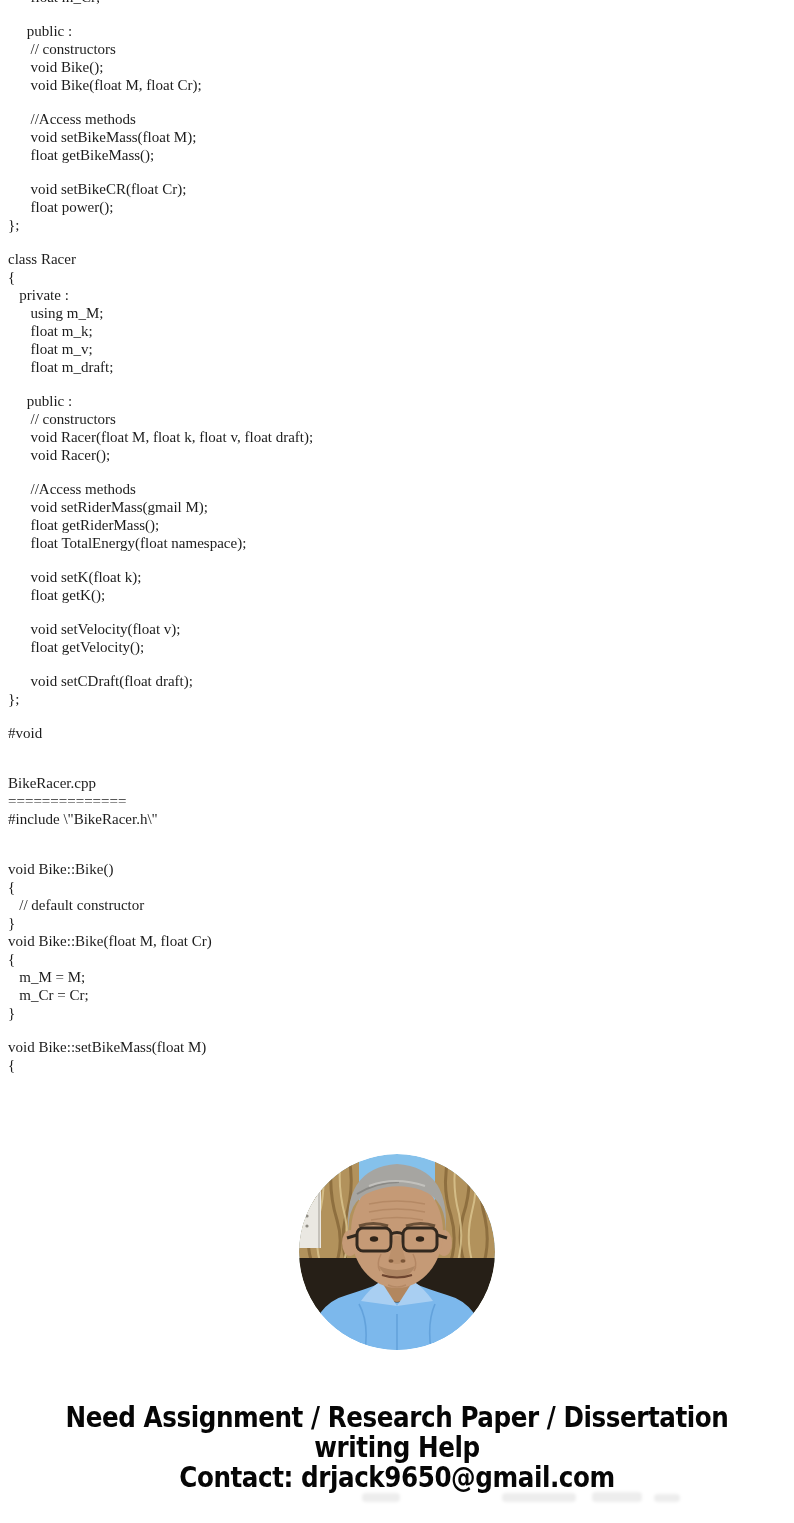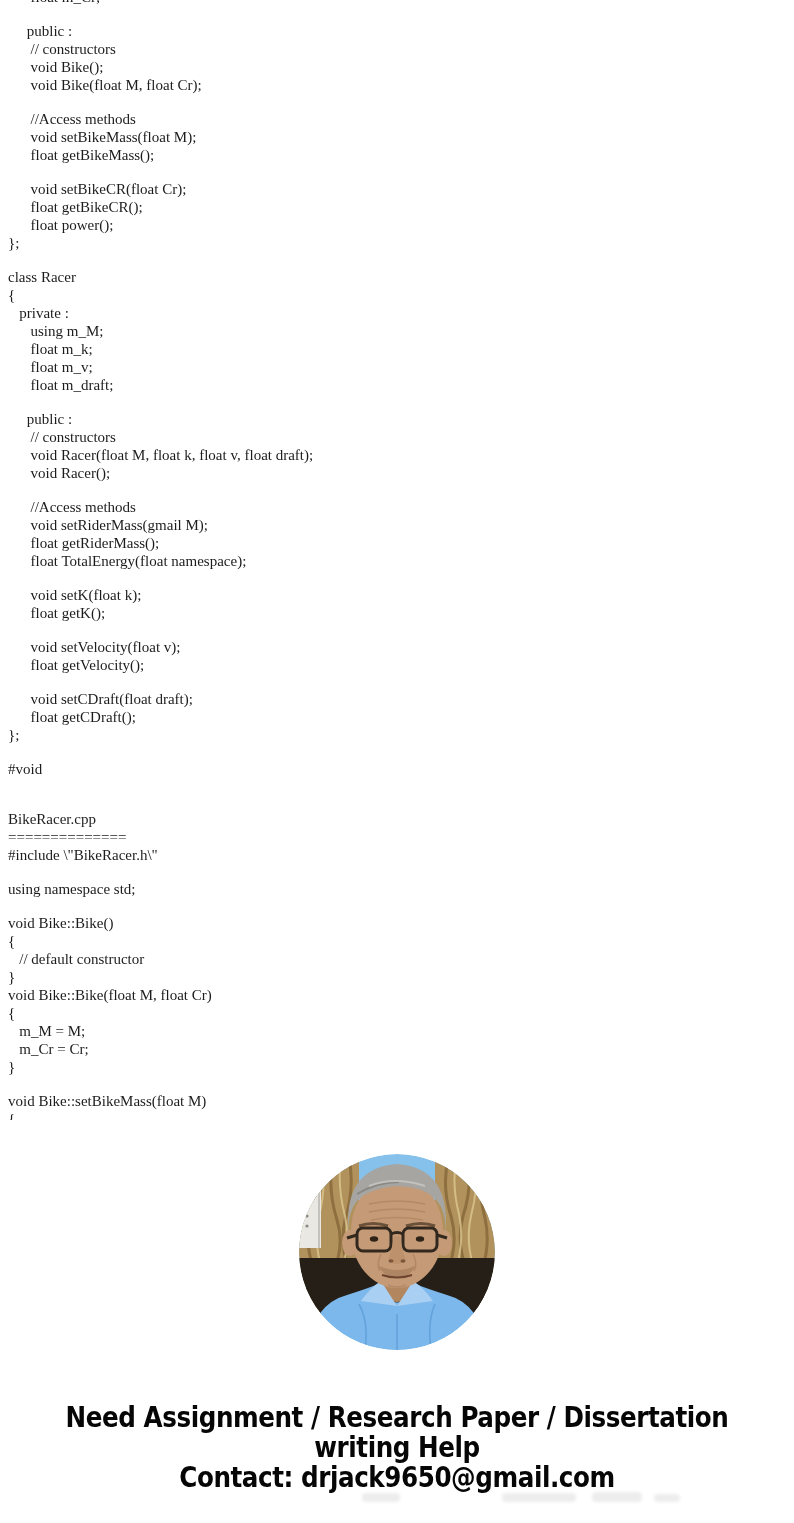--- a/index.html
+++ b/index.html
@@ -81,7 +81,6 @@
       <div class="code-line">      float getBikeMass();</div>
       <div class="code-line blank"></div>
       <div class="code-line">      void setBikeCR(float Cr);</div>
-      <div class="code-line">      float getBikeCR();</div>
       <div class="code-line">      float power();</div>
       <div class="code-line">};</div>
       <div class="code-line blank"></div>

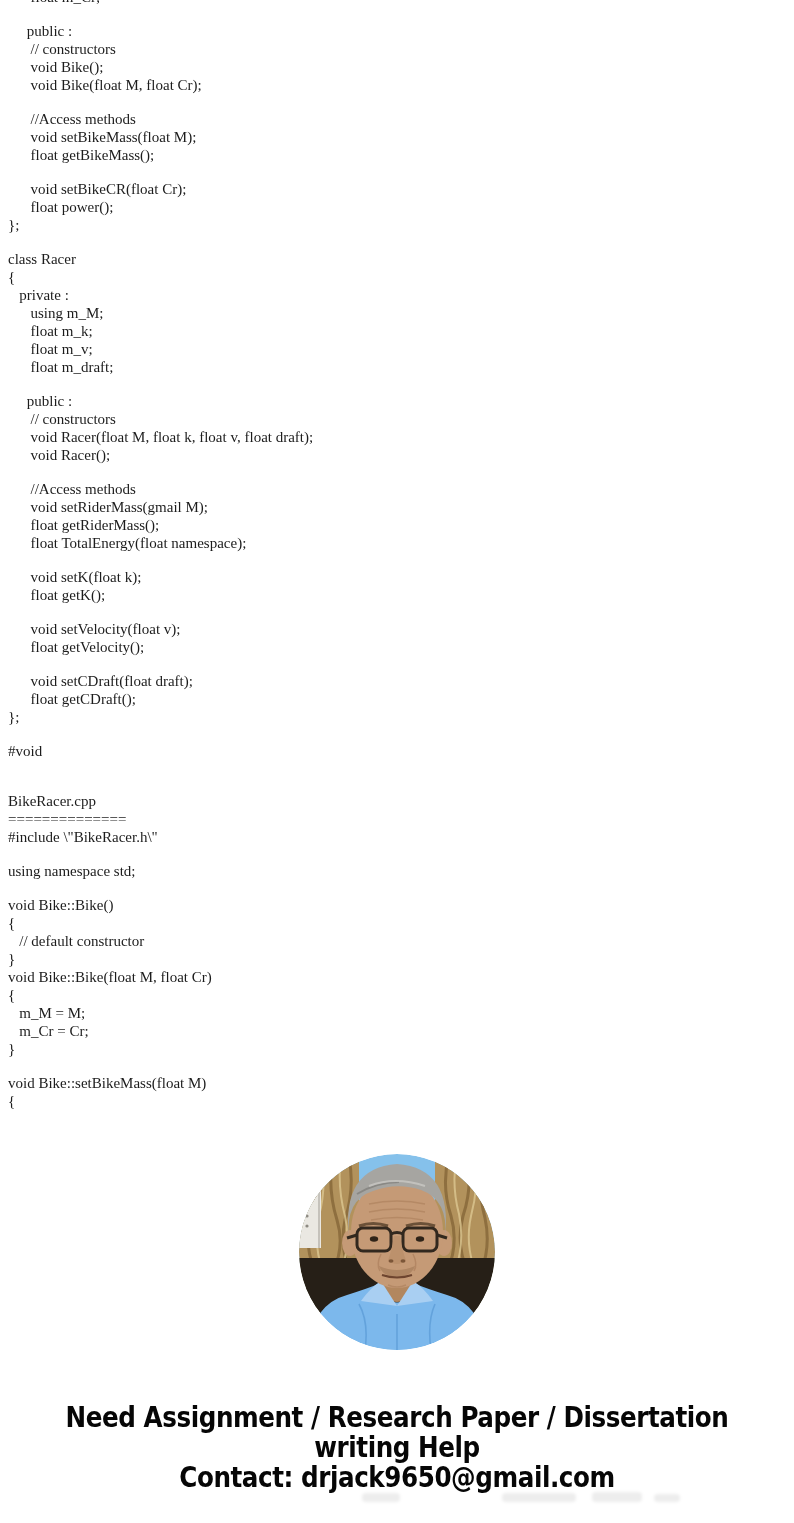--- a/index.html
+++ b/index.html
@@ -109,7 +109,6 @@
       <div class="code-line">      float getVelocity();</div>
       <div class="code-line blank"></div>
       <div class="code-line">      void setCDraft(float draft);</div>
-      <div class="code-line">      float getCDraft();</div>
       <div class="code-line">};</div>
       <div class="code-line blank"></div>
       <div class="code-line">#void</div>

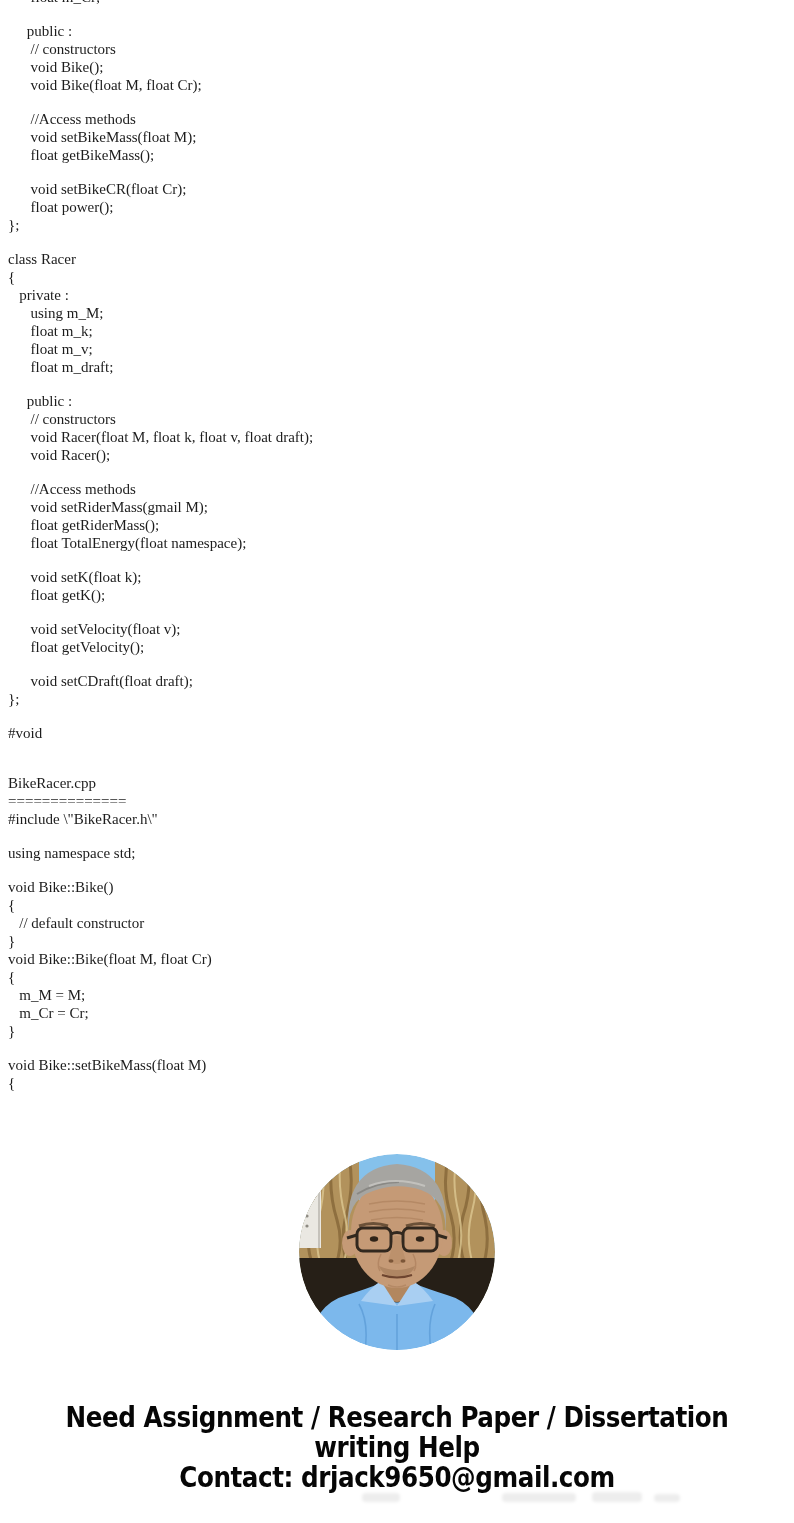--- a/index.html
+++ b/index.html
@@ -118,7 +118,6 @@
       <div class="code-line">==============</div>
       <div class="code-line">#include \"BikeRacer.h\"</div>
       <div class="code-line blank"></div>
-      <div class="code-line">using namespace std;</div>
       <div class="code-line blank"></div>
       <div class="code-line">void Bike::Bike()</div>
       <div class="code-line">{</div>

